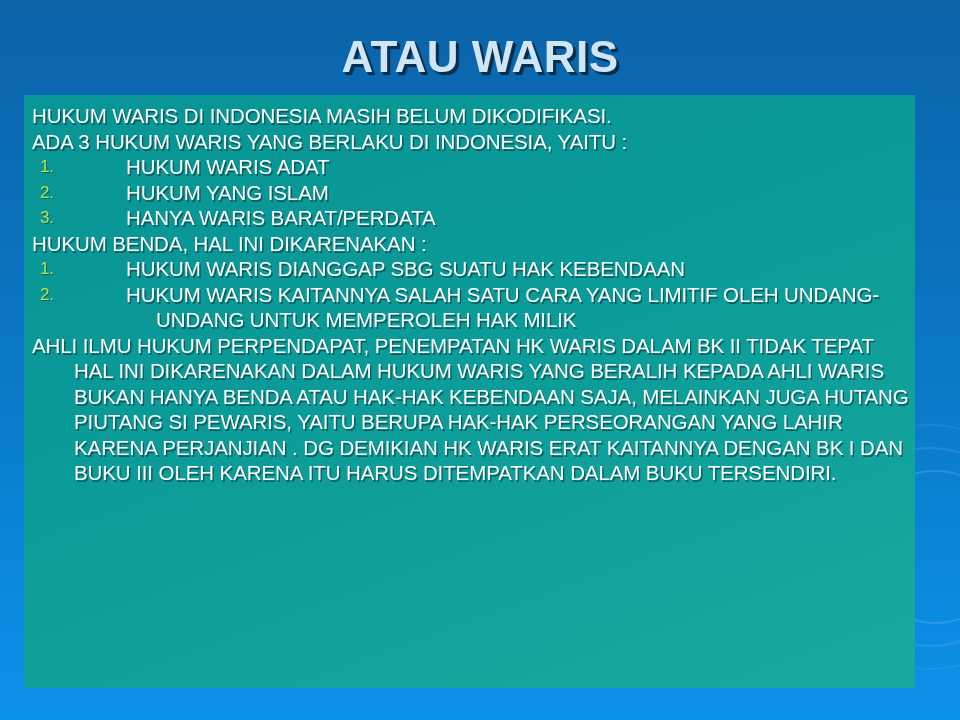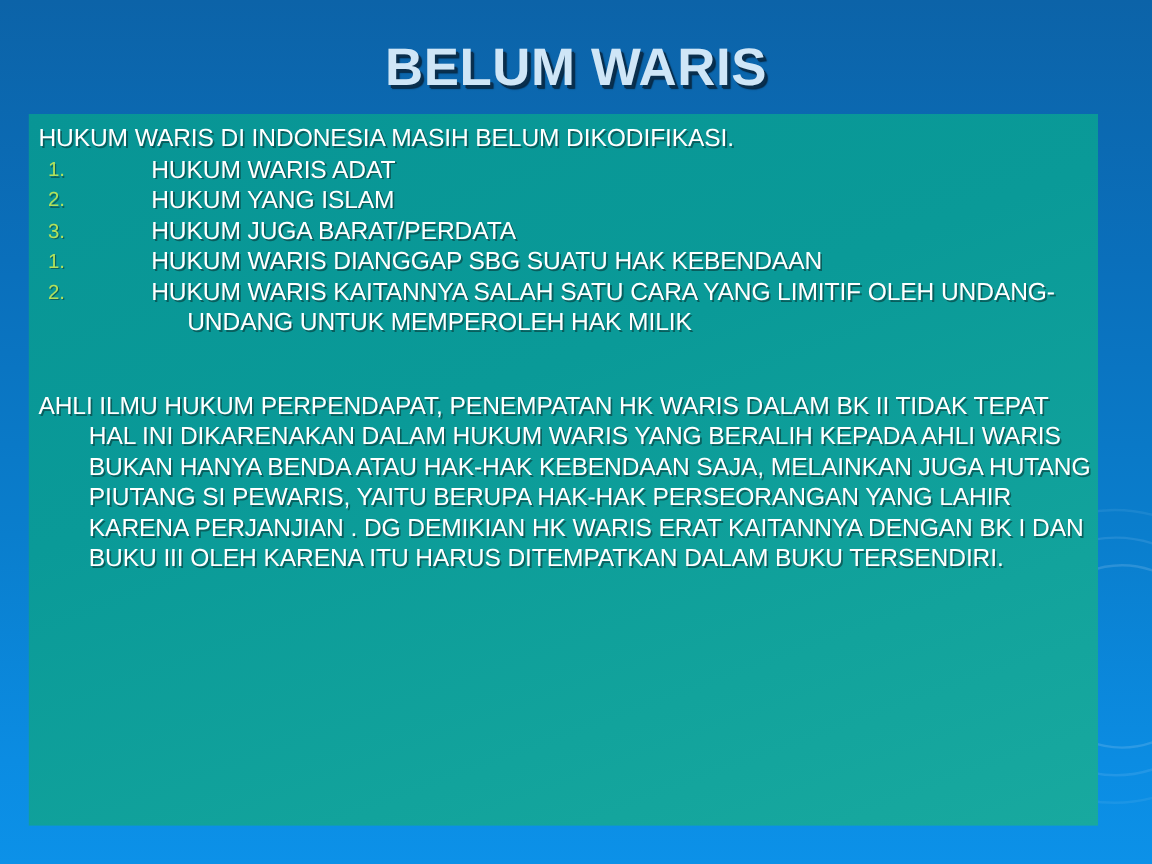--- a/index.html
+++ b/index.html
@@ -123,7 +123,7 @@
   <div class="deco-arc a3"></div>
 
   <div id="title-area">
-    <div id="slide-title">BELUM WARIS</div>
+    <div id="slide-title">ATAU WARIS</div>
   </div>
 
   <div id="content-panel">

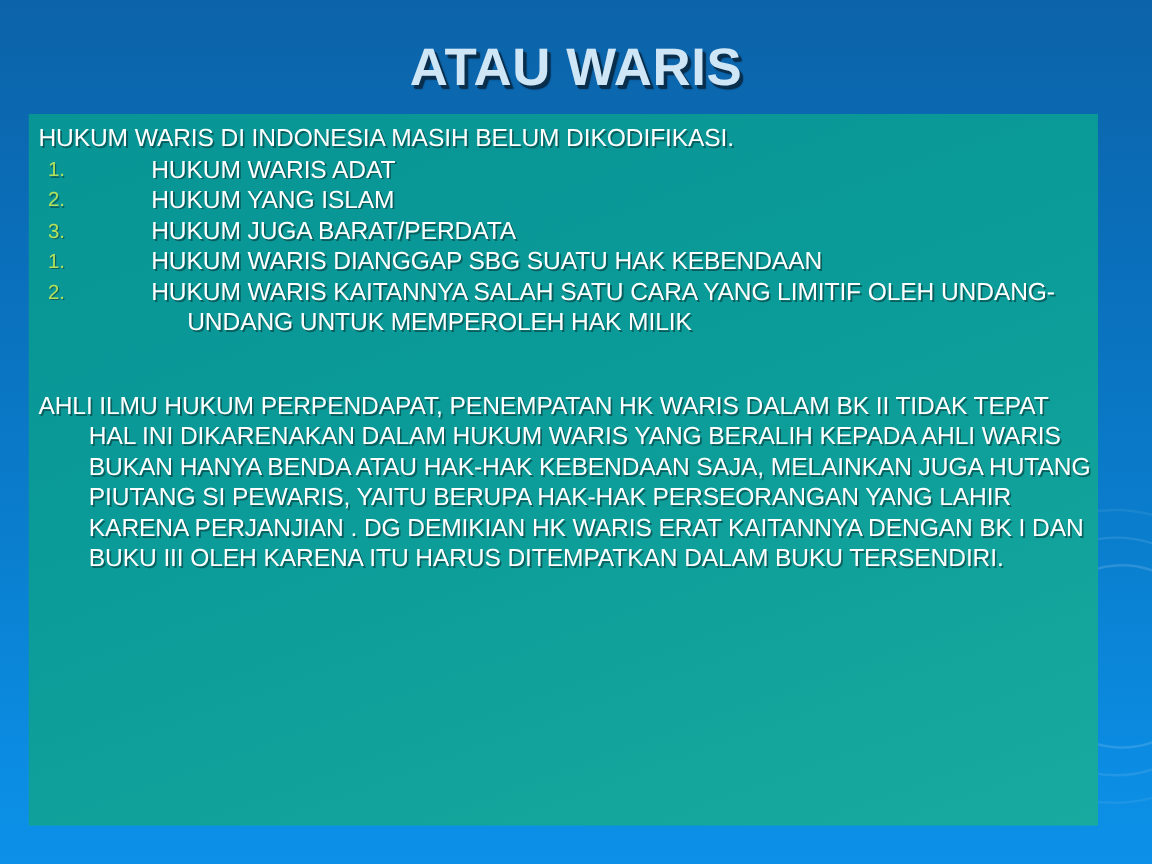--- a/index.html
+++ b/index.html
@@ -130,6 +130,7 @@
 
     <div class="body-txt para">HUKUM WARIS DI INDONESIA MASIH BELUM DIKODIFIKASI.</div>
 
+    <div class="body-txt para">ADA 3 HUKUM WARIS YANG BERLAKU DI INDONESIA, YAITU :</div>
 
     <div>
       <div class="num-row">

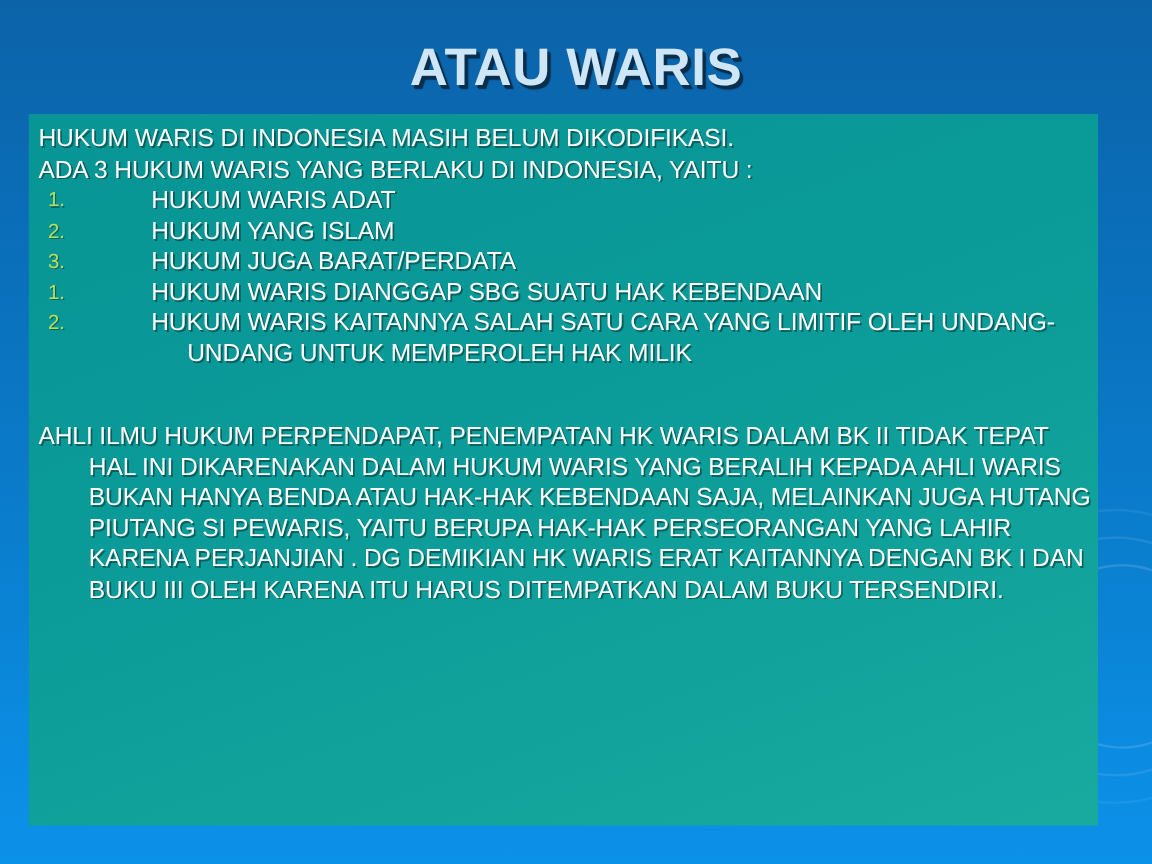--- a/index.html
+++ b/index.html
@@ -143,7 +143,7 @@
       </div>
       <div class="num-row">
         <div class="body-txt num-marker">3.</div>
-        <div class="body-txt num-text">HUKUM JUGA BARAT/PERDATA</div>
+        <div class="body-txt num-text">HANYA WARIS BARAT/PERDATA</div>
       </div>
     </div>
 

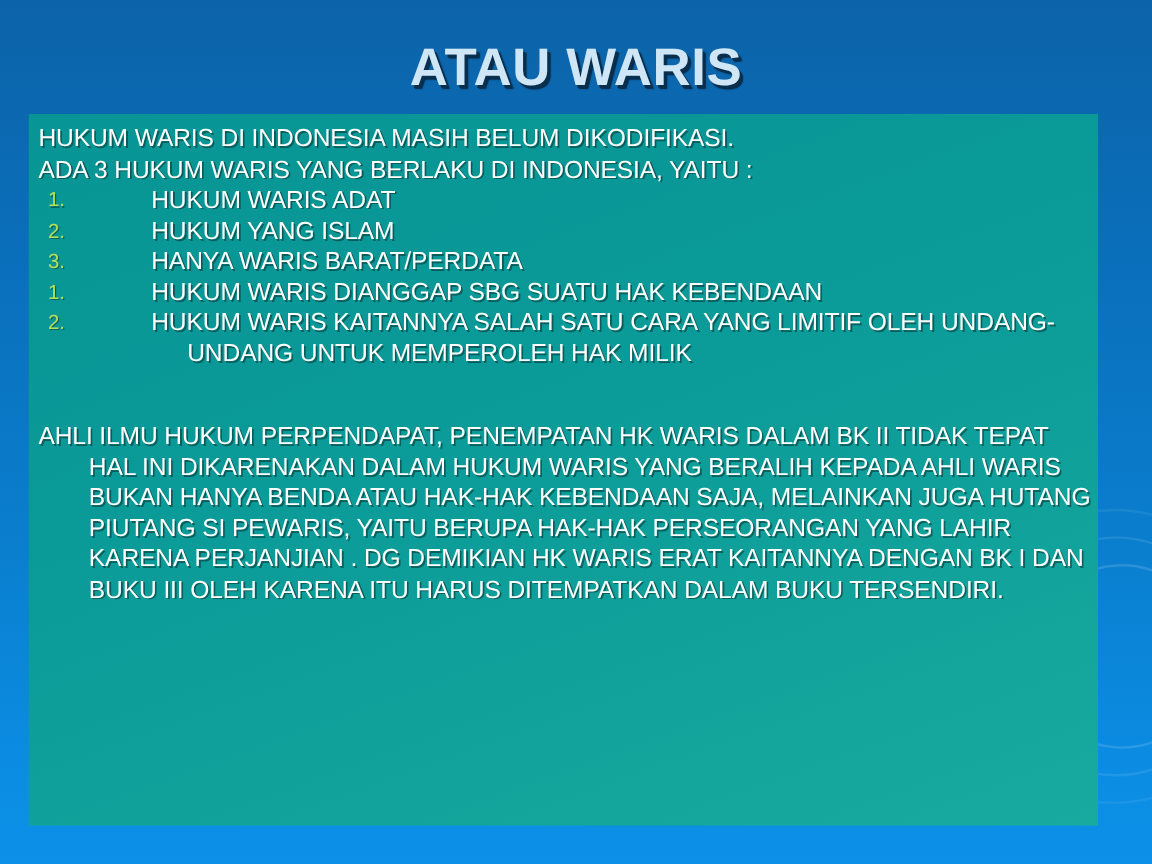--- a/index.html
+++ b/index.html
@@ -148,6 +148,7 @@
     </div>
 
 
+    <div class="body-txt para">HUKUM BENDA, HAL INI DIKARENAKAN :</div>
 
     <div>
       <div class="num-row">

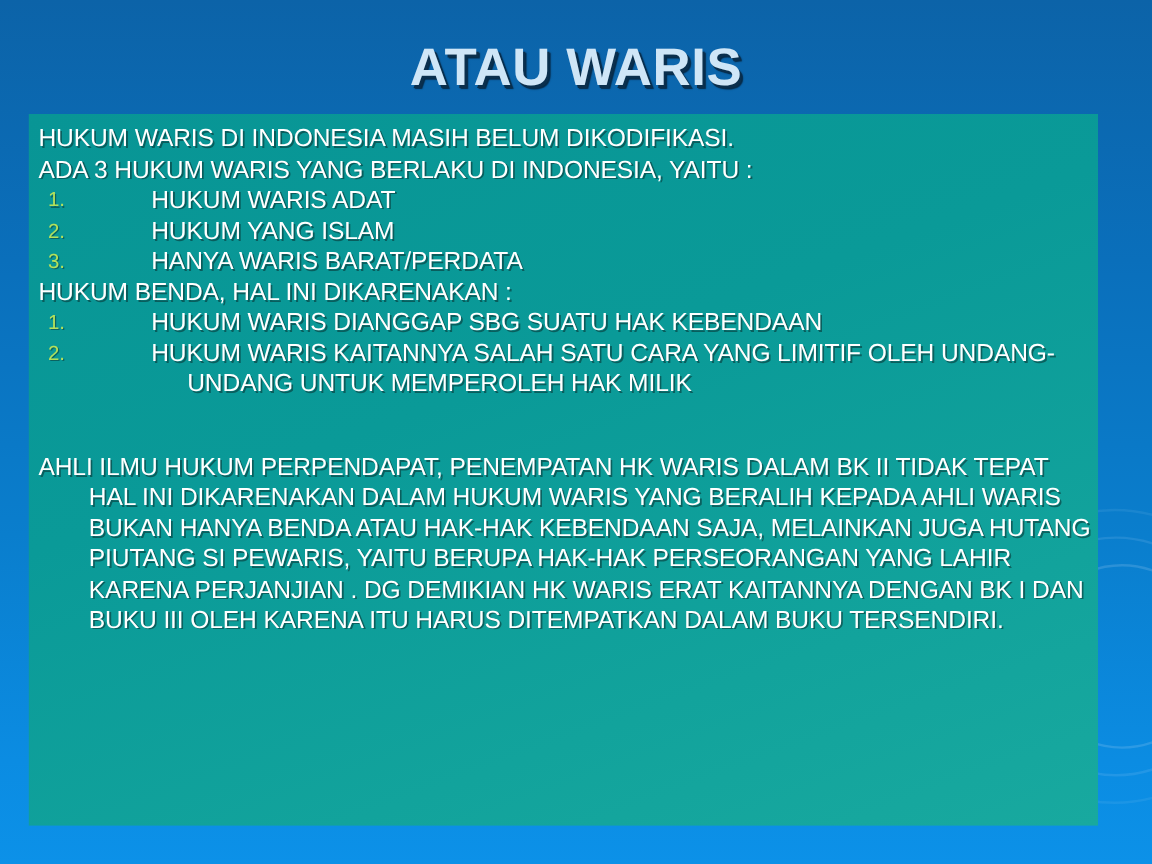--- a/index.html
+++ b/index.html
@@ -83,7 +83,6 @@
   .para.hang-deep {
     padding-left: 42px;
     text-indent: -42px;
-    margin-top: 44px;
   }
 
   

